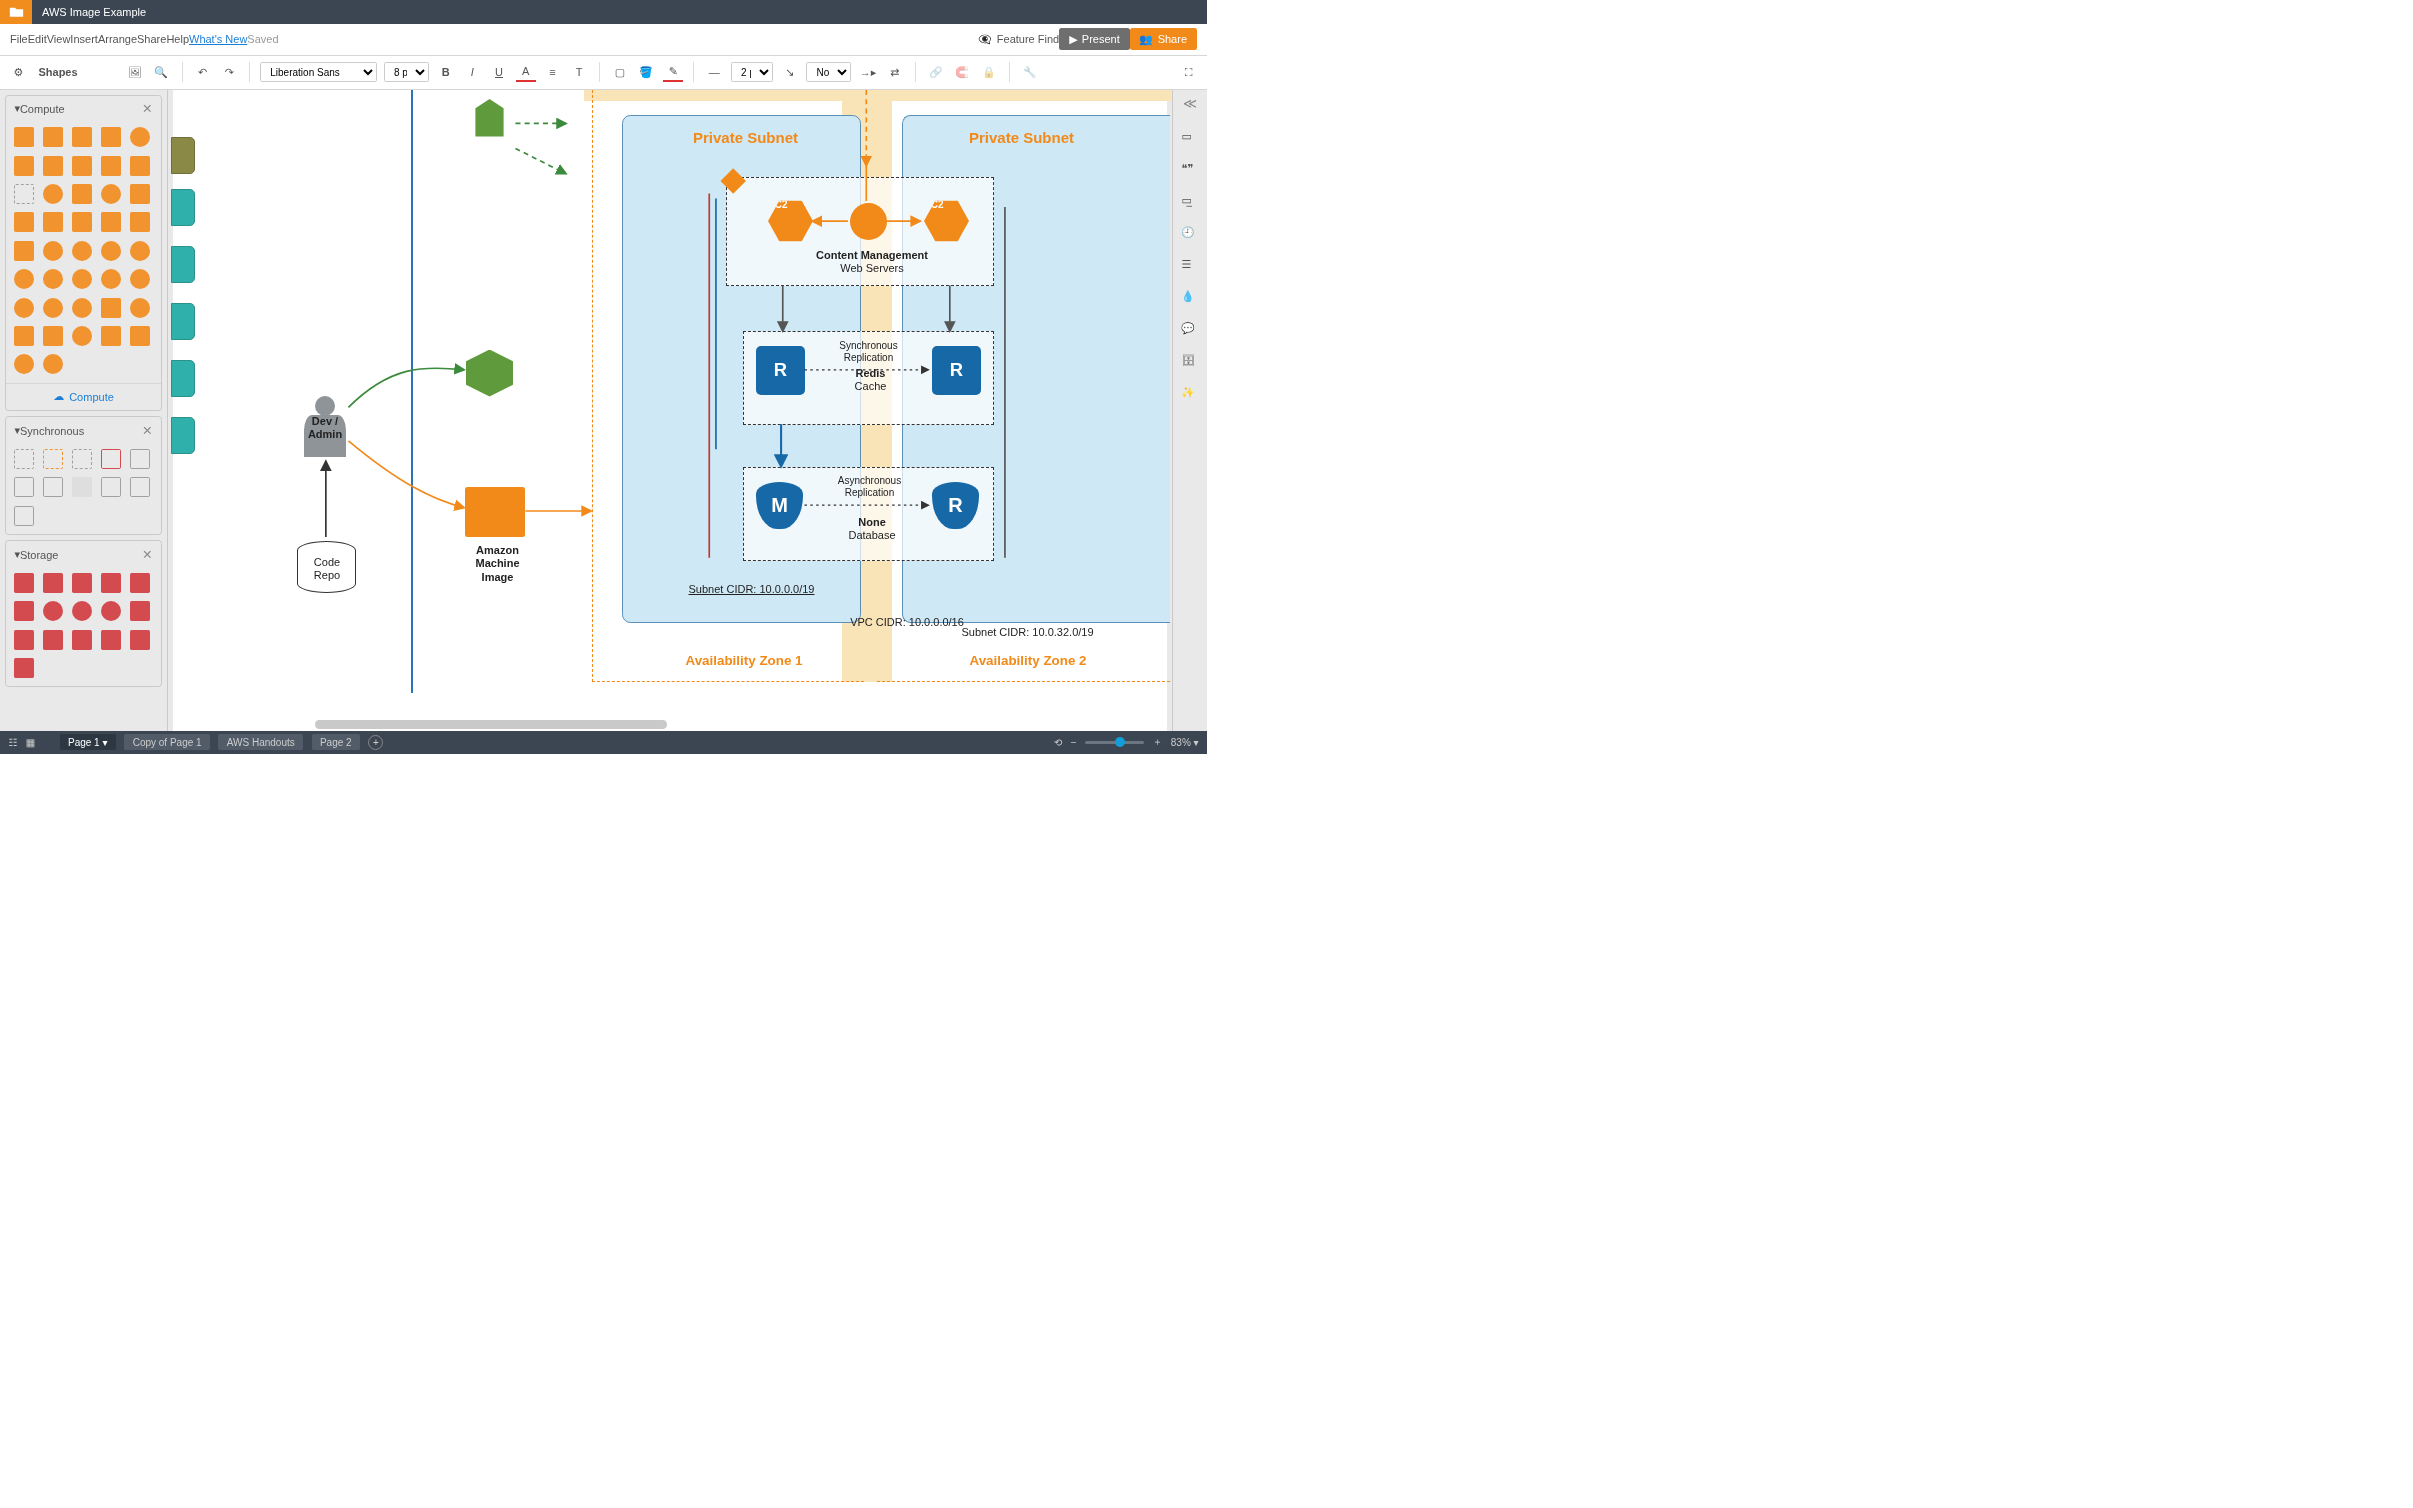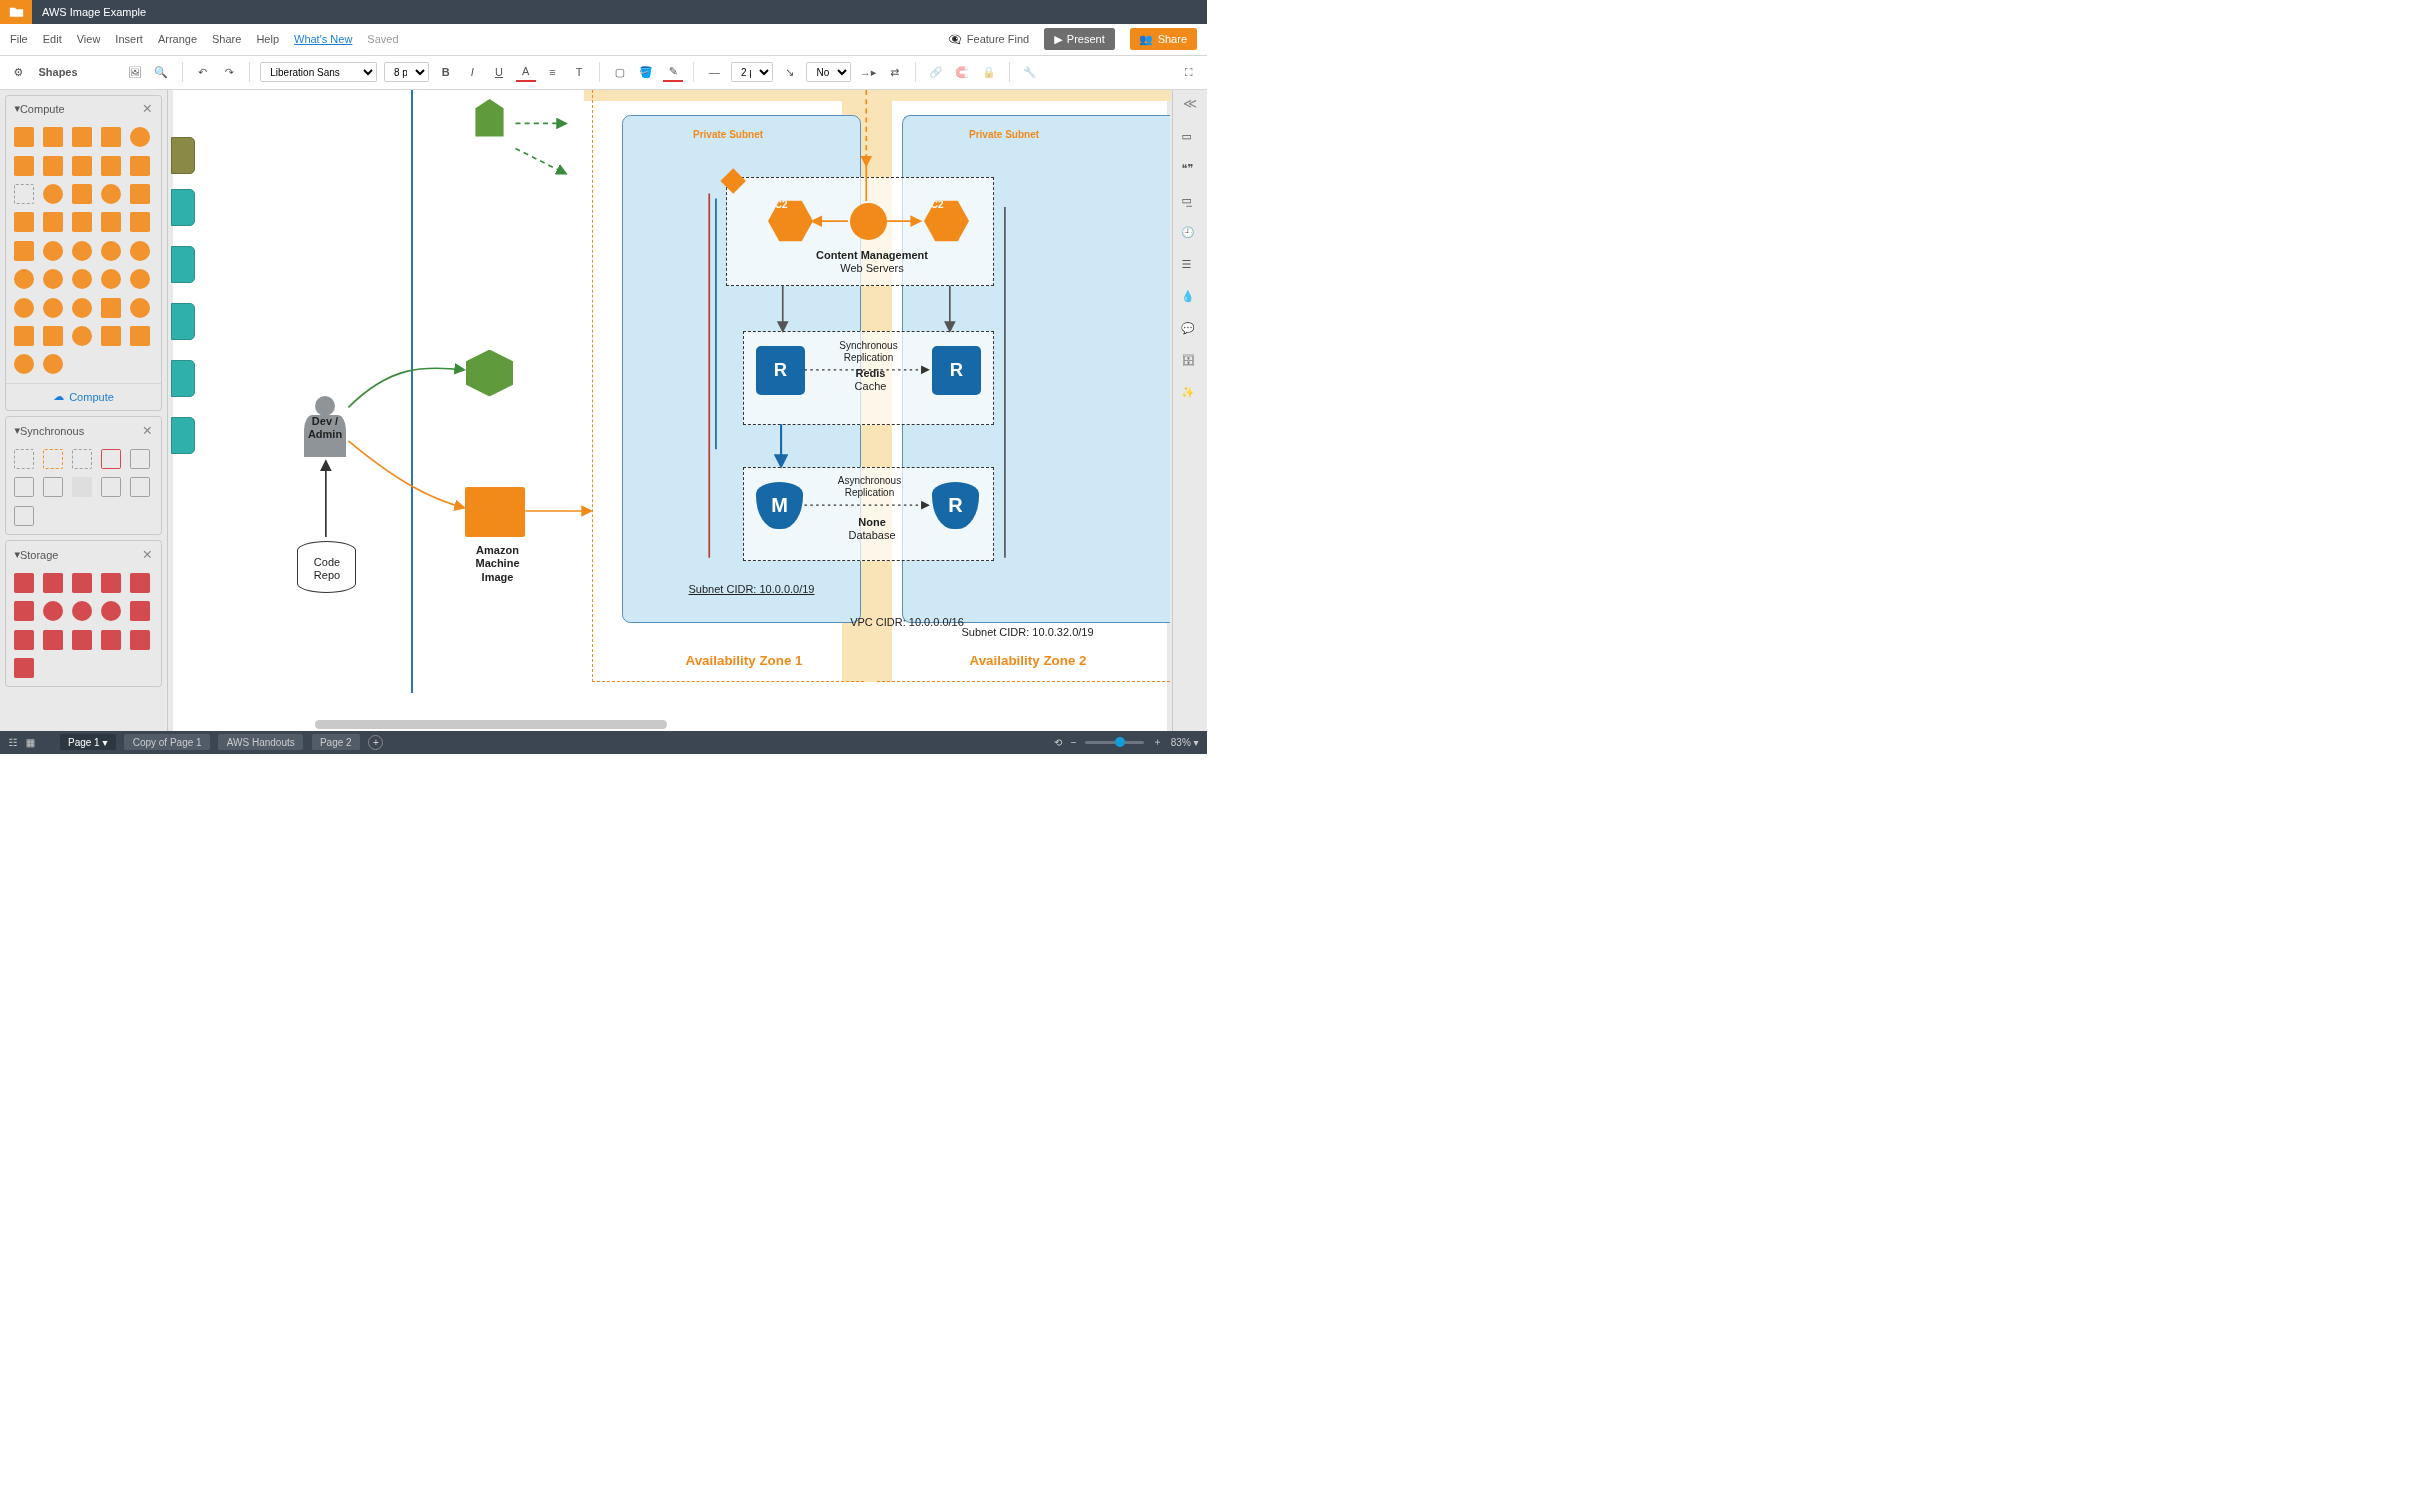--- a/index.html
+++ b/index.html
@@ -11,7 +11,7 @@
 .topbar .title { margin-left: 10px; font-size: 11px; }
 
 
-.menubar { height: 32px; background: #fff; border-bottom: 0.8px solid #d6d6d6; display: flex; align-items: center; padding: 0 10px; gap: 15px; }
+.menubar { height: 32px; background: #fff; border-bottom: 0.8px solid #d6d6d6; display: flex; align-items: center; padding: 0 10px; }
 .menubar .menu-item { cursor: pointer; color: #555; }
 .menubar .menu-item.link { color: #1b7fd6; text-decoration: underline; }
 .menubar .spacer { flex: 1; }

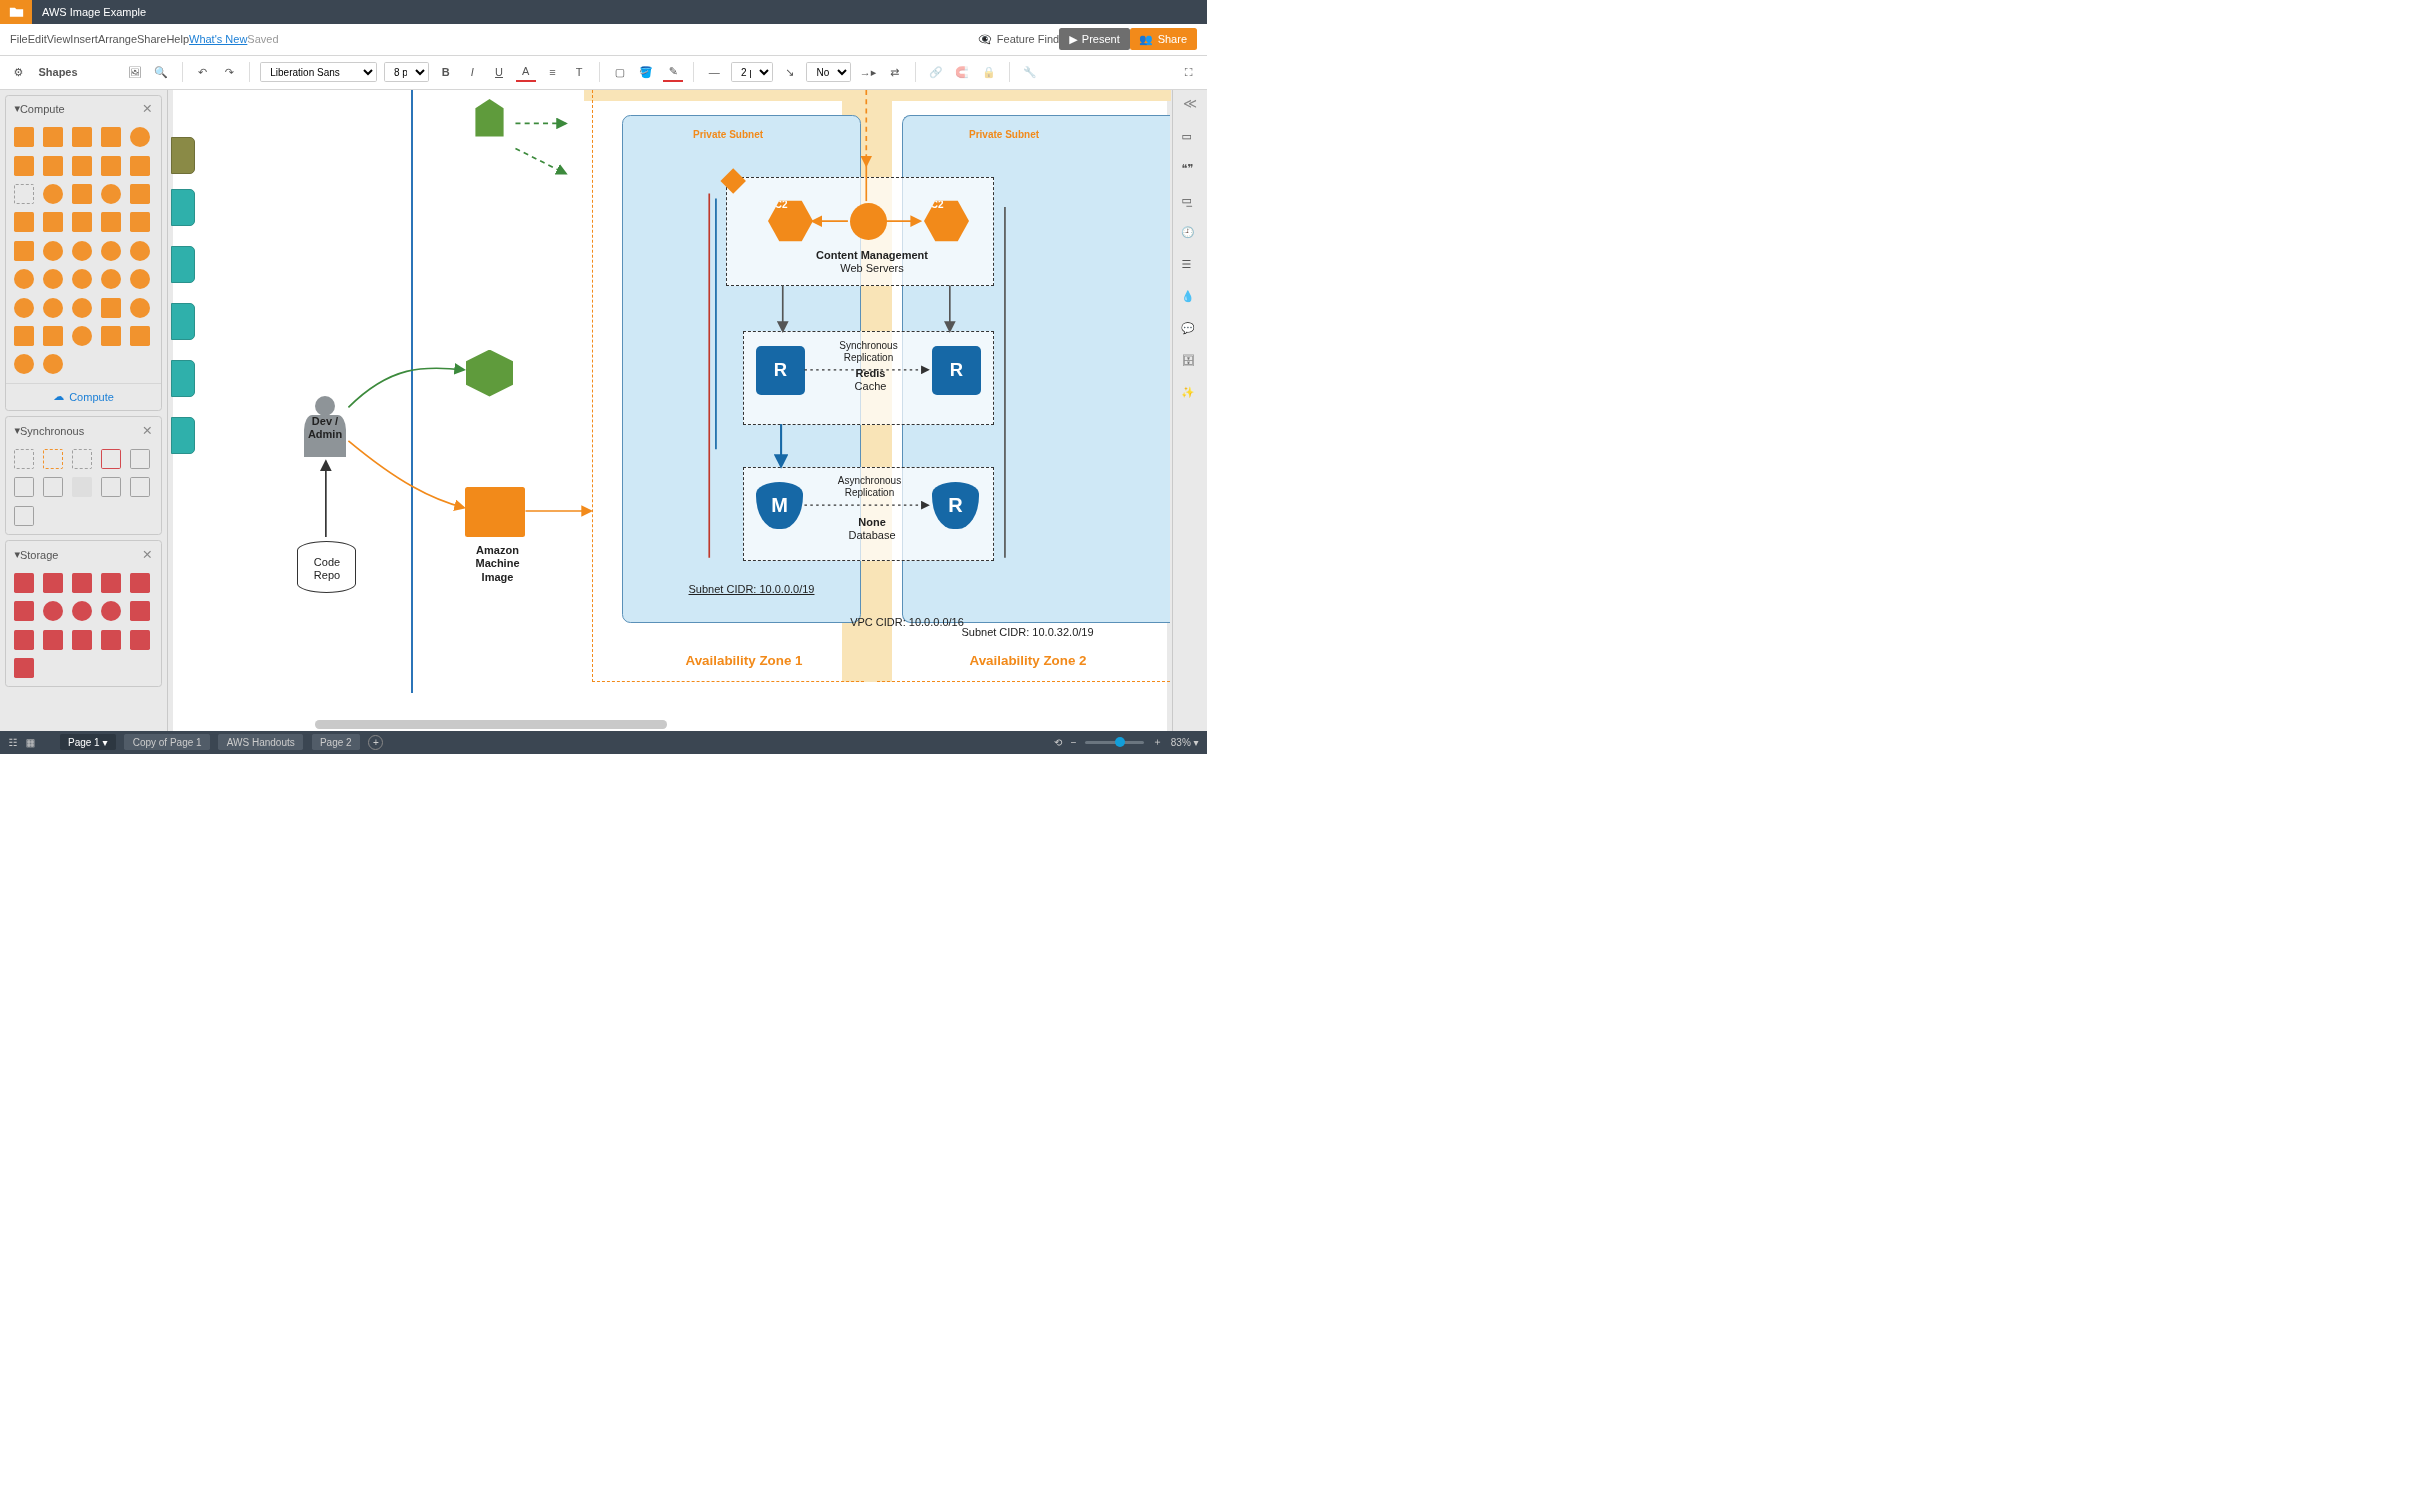--- a/index.html
+++ b/index.html
@@ -66,7 +66,7 @@
 .diagram { position: absolute; inset: 0; }
 .az-box { position: absolute; border: 1.7px dashed #f28a1a; }
 .subnet-box { position: absolute; background: #cfe8f6; border: 1.3px solid #5a90b8; border-radius: 8.4px; }
-.subnet-label { position: absolute; color: #f28a1a; font-weight: 700; font-size: 10px; }
+.subnet-label { position: absolute; color: #f28a1a; font-weight: 700; font-size: 15px; }
 .vpc-box { position: absolute; background: #f9e4b7; border: none; }
 .dashed-box { position: absolute; border: 1.7px dashed #333; background: rgba(255,255,255,0.7); }
 .node-label { position: absolute; text-align: center; color: #222; font-size: 11px; line-height: 1.25; }

